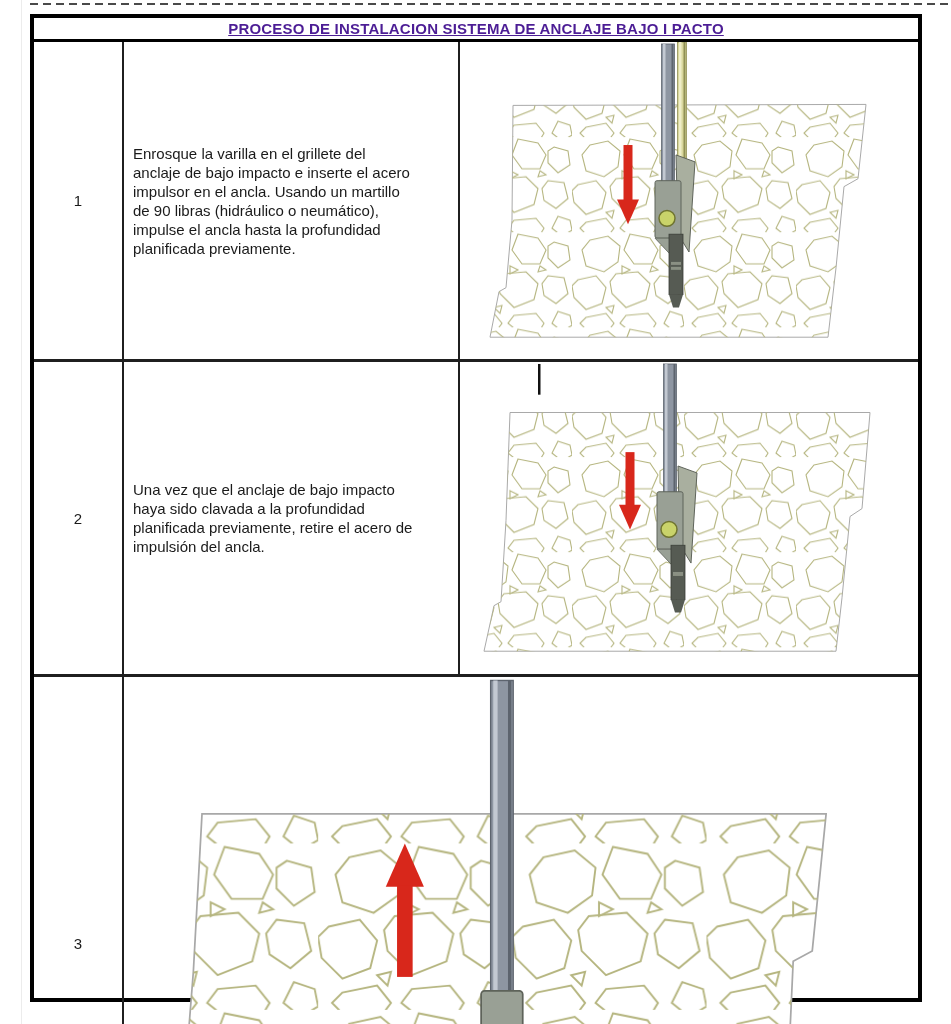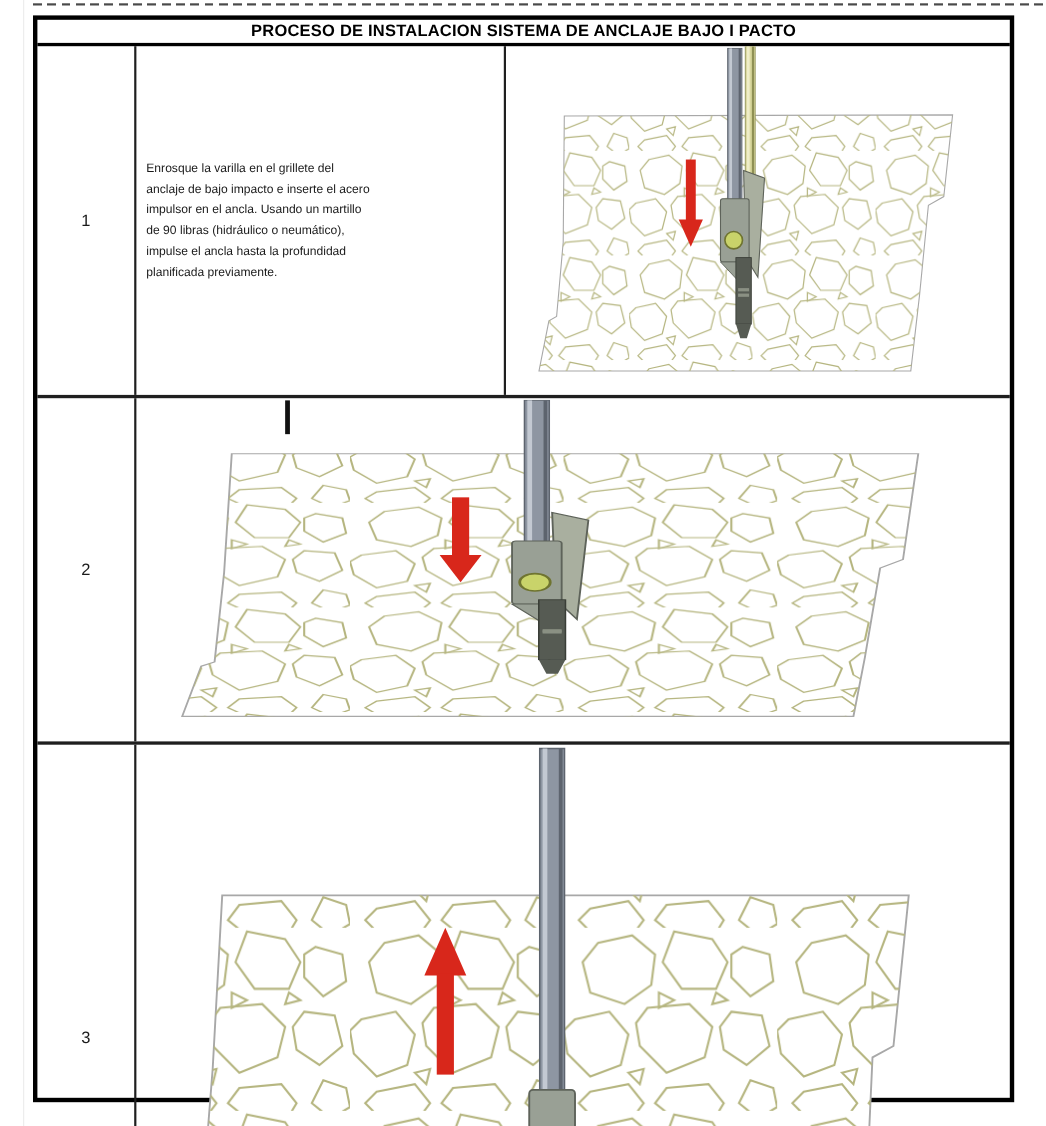--- a/index.html
+++ b/index.html
@@ -31,7 +31,8 @@
     border-bottom: 3px solid #000;
     display: flex; align-items: center; justify-content: center;
     font-weight: bold; font-size: 15px; letter-spacing: 0.2px;
-    color: #000000;
+    color: #4c1d95;
+    text-decoration: underline;
   }
   .step-row {
     display: flex; flex: 0 0 auto;

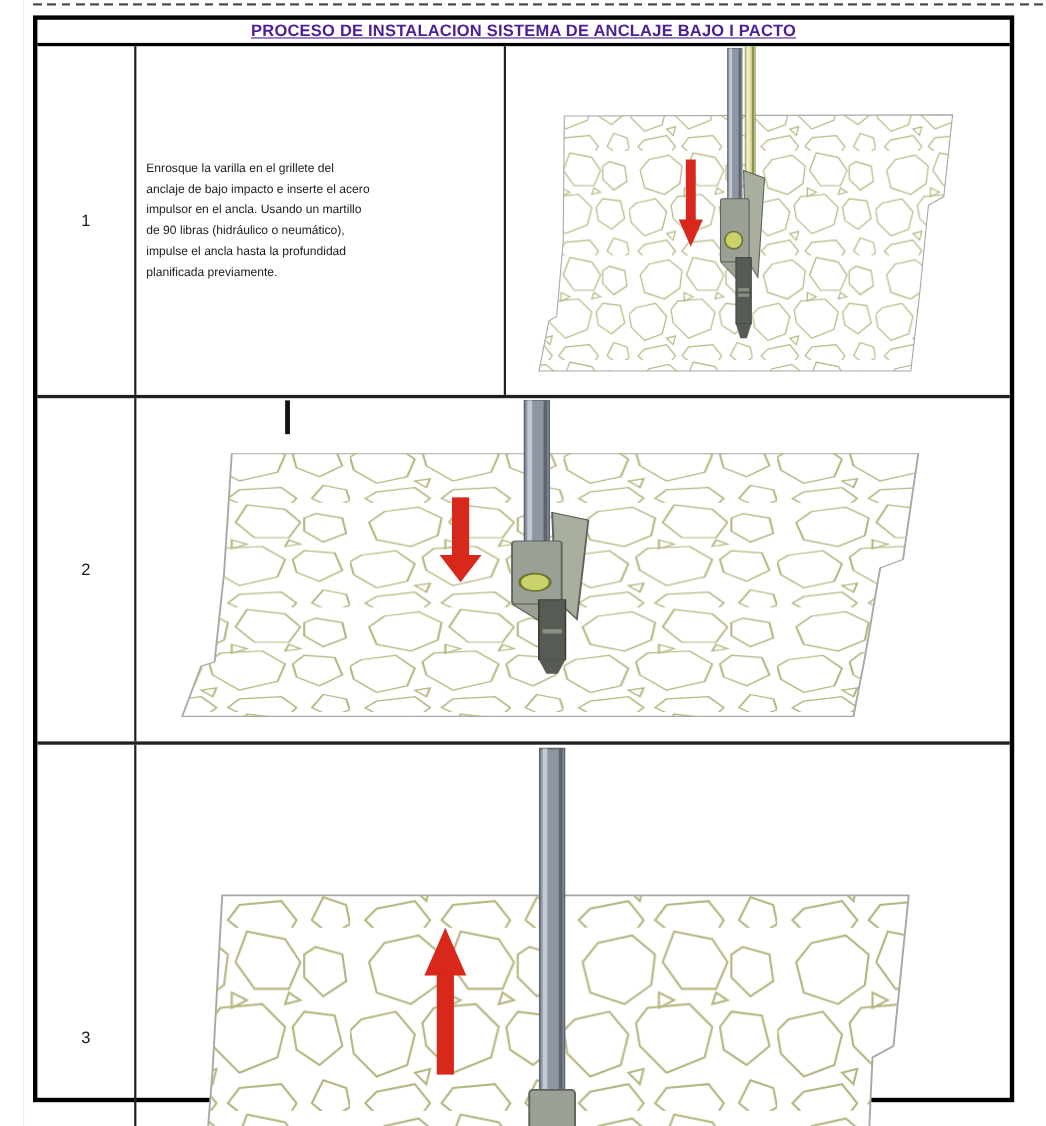--- a/index.html
+++ b/index.html
@@ -55,7 +55,7 @@
     padding-left: 9px; padding-right: 6px;
   }
   .desc-text {
-    font-size: 11px; line-height: 19px;
+    font-size: 15px; line-height: 19px;
     white-space: pre-line;
   }
   .img-cell {

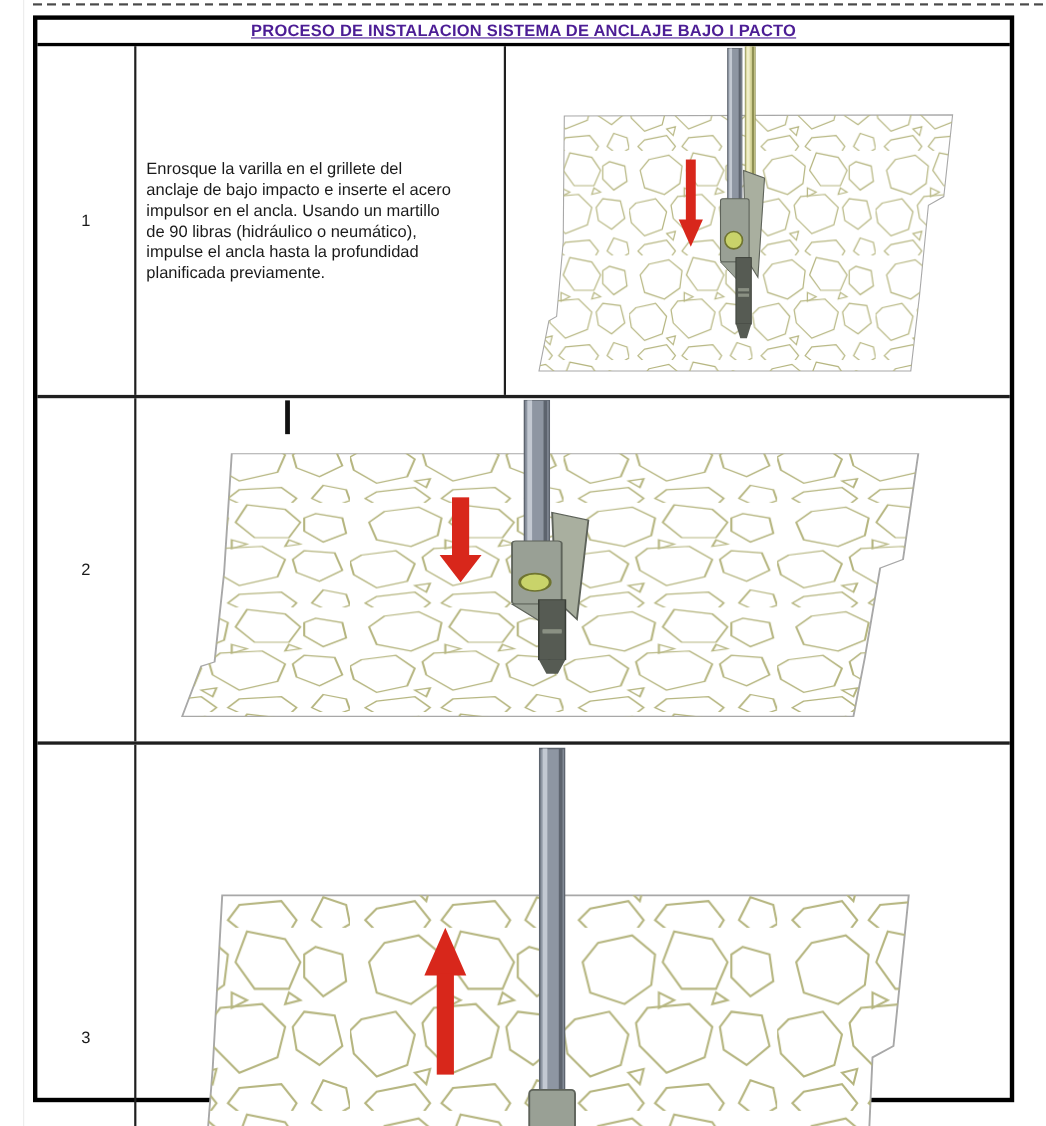--- a/index.html
+++ b/index.html
@@ -140,6 +140,12 @@
     <div class="cell num-cell">
       <span>2</span>
     </div>
+    <div class="cell desc-cell">
+      <div class="desc-text">Una vez que el anclaje de bajo impacto
+haya sido clavada a la profundidad
+planificada previamente, retire el acero de
+impulsión del ancla.</div>
+    </div>
     <div class="cell img-cell">
         <svg viewBox="0 0 458 315" preserveAspectRatio="none" xmlns="http://www.w3.org/2000/svg">
     <defs>

